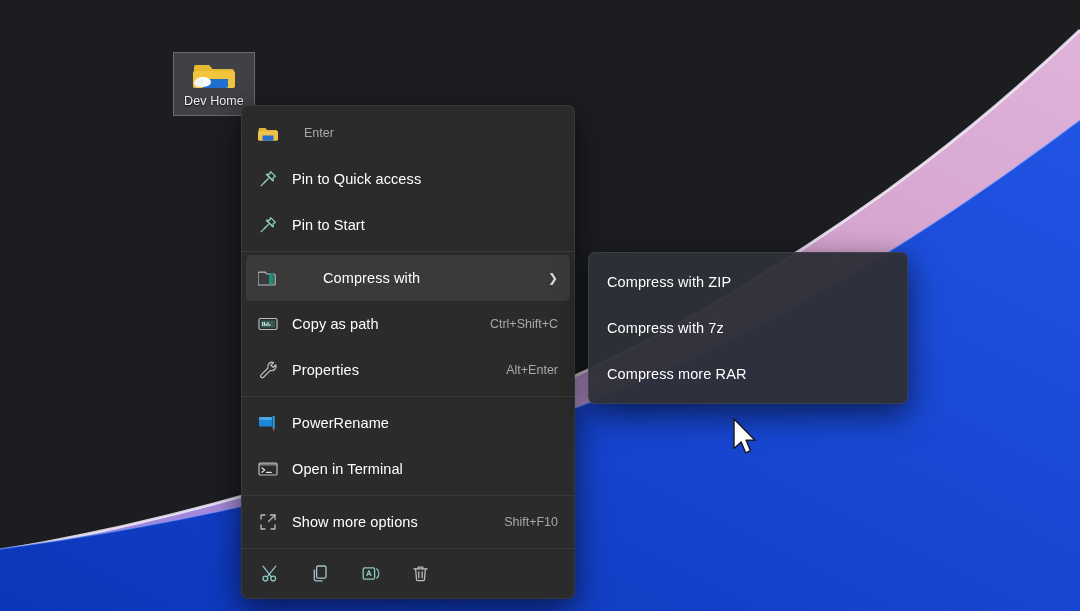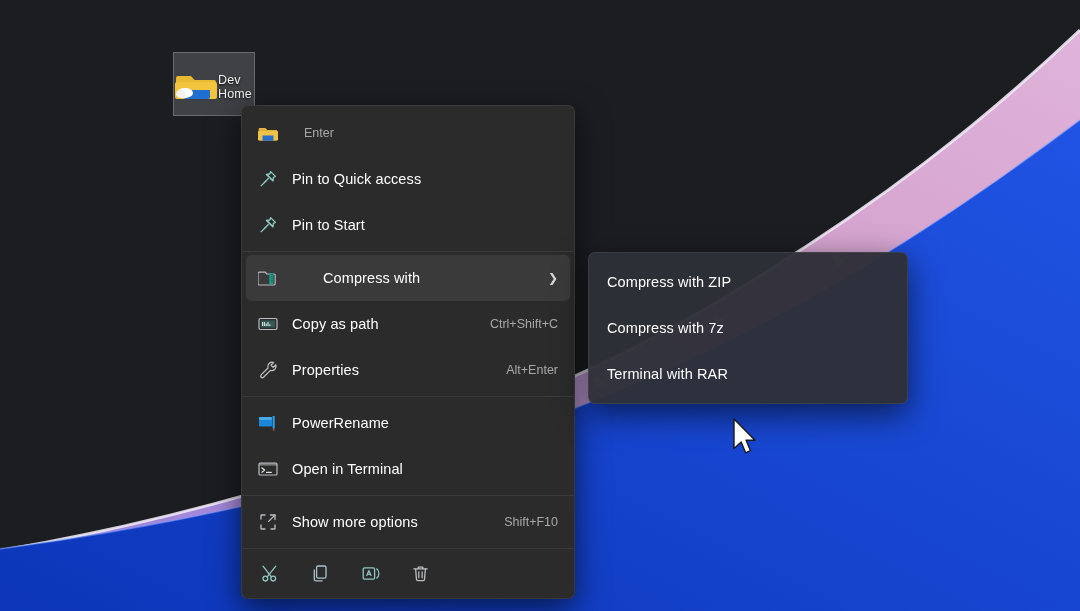--- a/index.html
+++ b/index.html
@@ -19,7 +19,7 @@
     position:absolute; left:173px; top:52px; width:82px; height:64px;
     background:rgba(255,255,255,0.16);
     border:1px solid rgba(255,255,255,0.22);
-    display:flex; align-items:center; justify-content:flex-start;
+    display:flex; flex-direction:column; align-items:center; justify-content:flex-start;
     padding-top:4px;
   }
   #desktop-icon .folder-wrap { position:relative; width:44px; height:36px; }

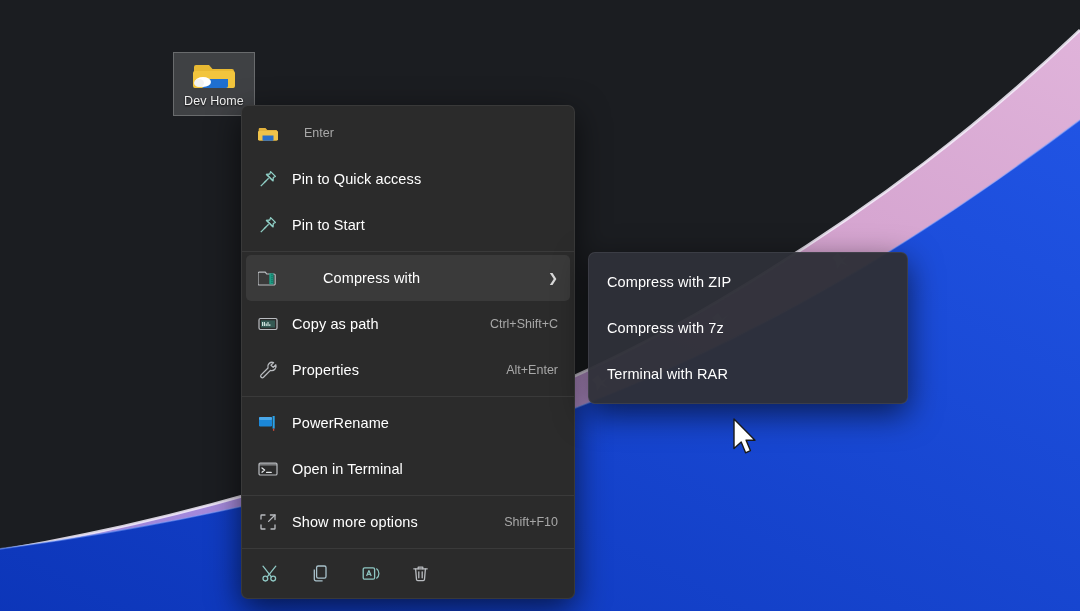--- a/index.html
+++ b/index.html
@@ -378,7 +378,7 @@
     <span class="si-label">Compress with 7z</span>
   </div>
   <div class="sub-item">
-    <span class="si-label">Terminal with RAR</span>
+    <span class="si-label">Compress more RAR</span>
   </div>
 </div>
 

